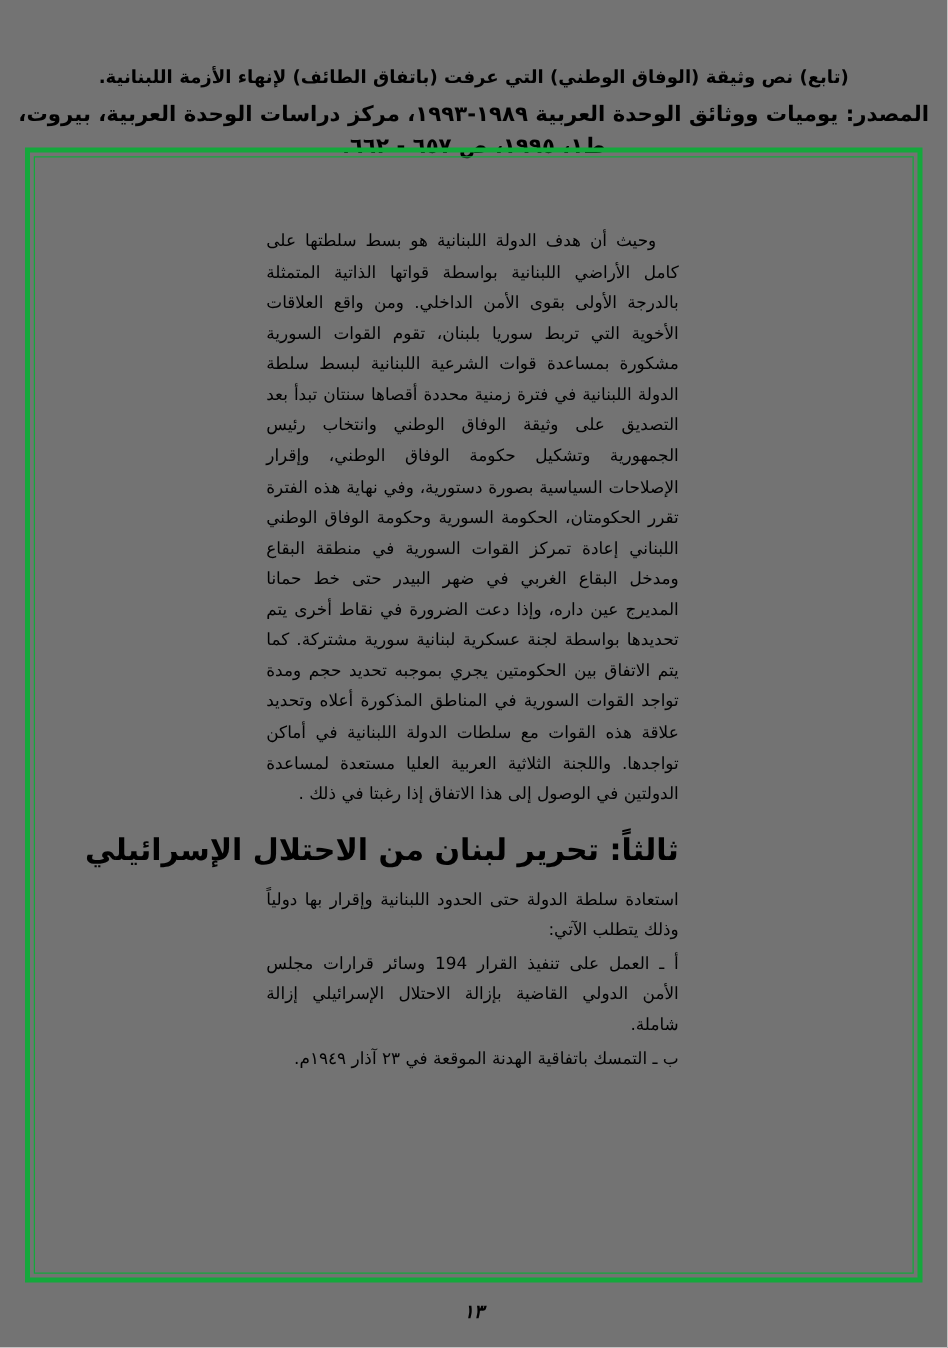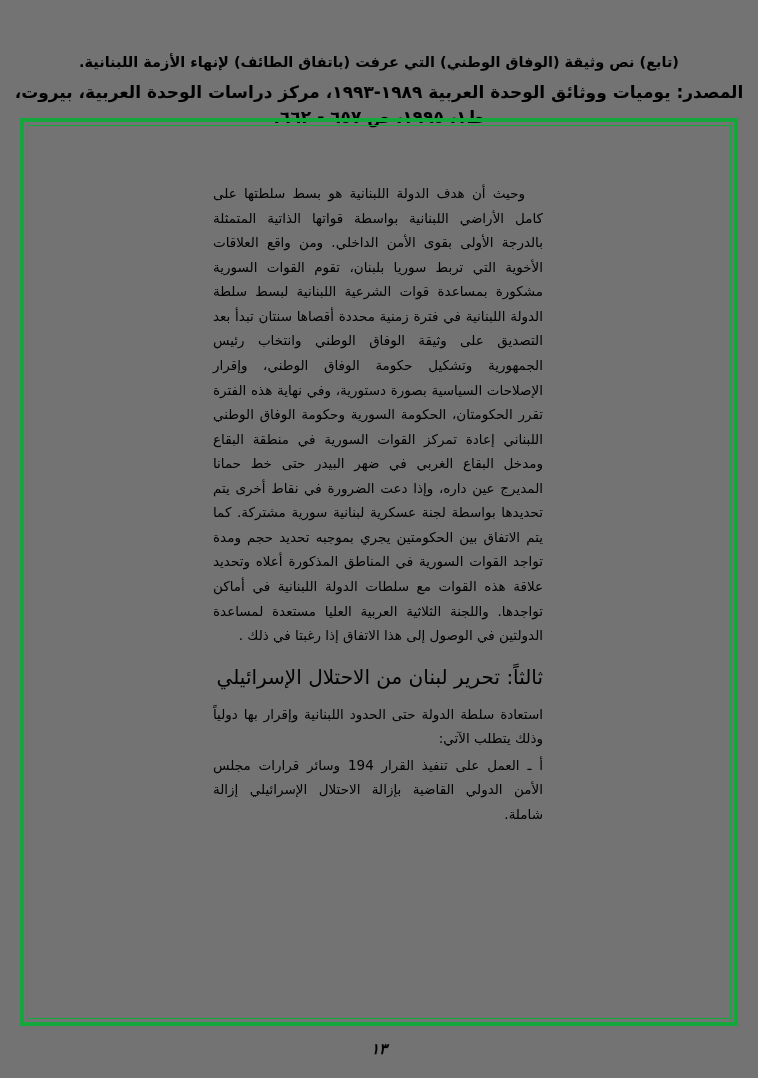--- a/index.html
+++ b/index.html
@@ -79,8 +79,8 @@
     text-indent: 18px;
   }
   .section-heading {
-    font-size: 20px;
-    font-weight: normal;
+    font-size: 24px;
+    font-weight: bold;
     color: #000;
     margin: 14px 0 10px 0;
     text-align: right;

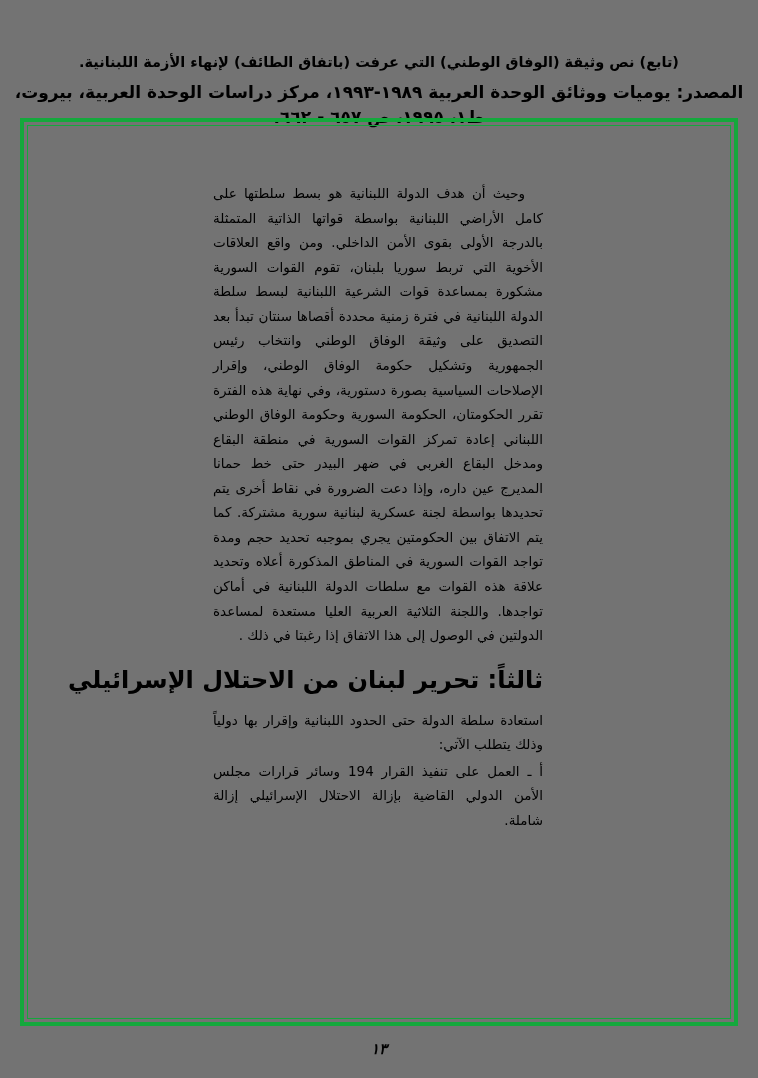--- a/index.html
+++ b/index.html
@@ -127,6 +127,7 @@
 
     <p class="para tight">استعادة سلطة الدولة حتى الحدود اللبنانية وإقرار بها دولياً وذلك يتطلب الآتي:</p>
     <p class="para tight">أ ـ العمل على تنفيذ القرار 194 وسائر قرارات مجلس الأمن الدولي القاضية بإزالة الاحتلال الإسرائيلي إزالة شاملة.</p>
+    <p class="para tight">ب ـ التمسك باتفاقية الهدنة الموقعة في ٢٣ آذار ١٩٤٩م.</p>
   </div>
 
   <div class="page-number">١٣</div>

